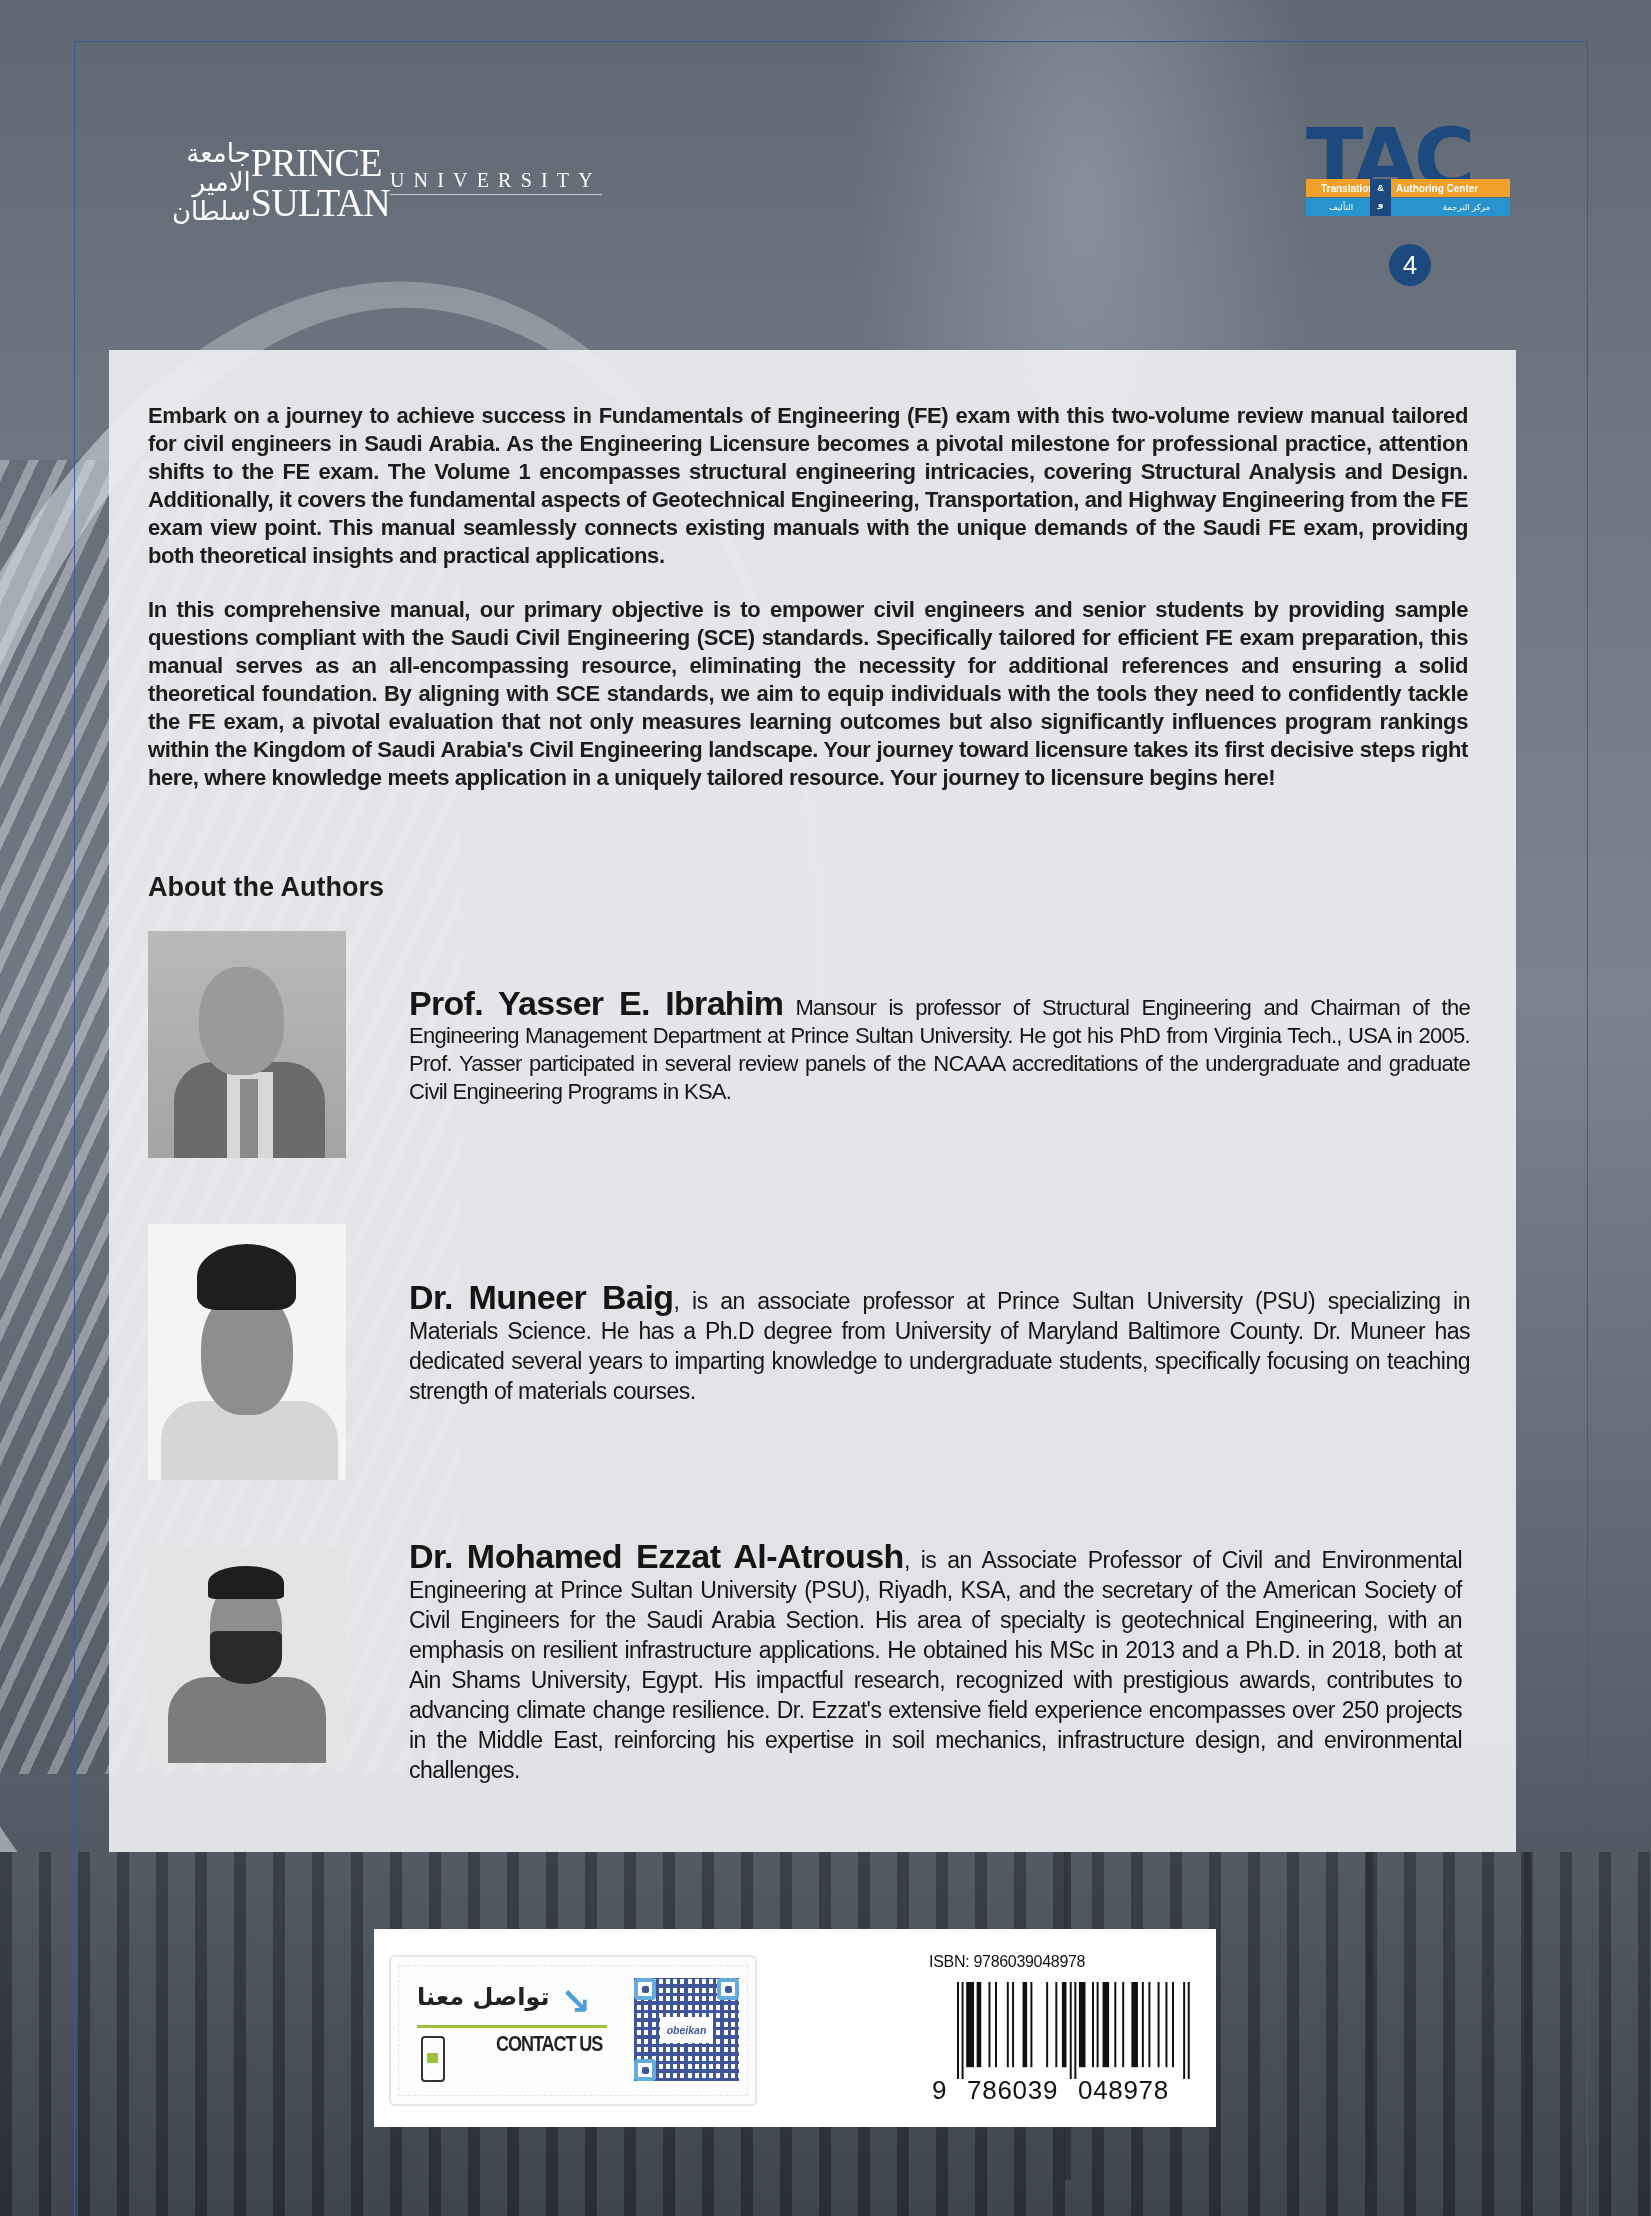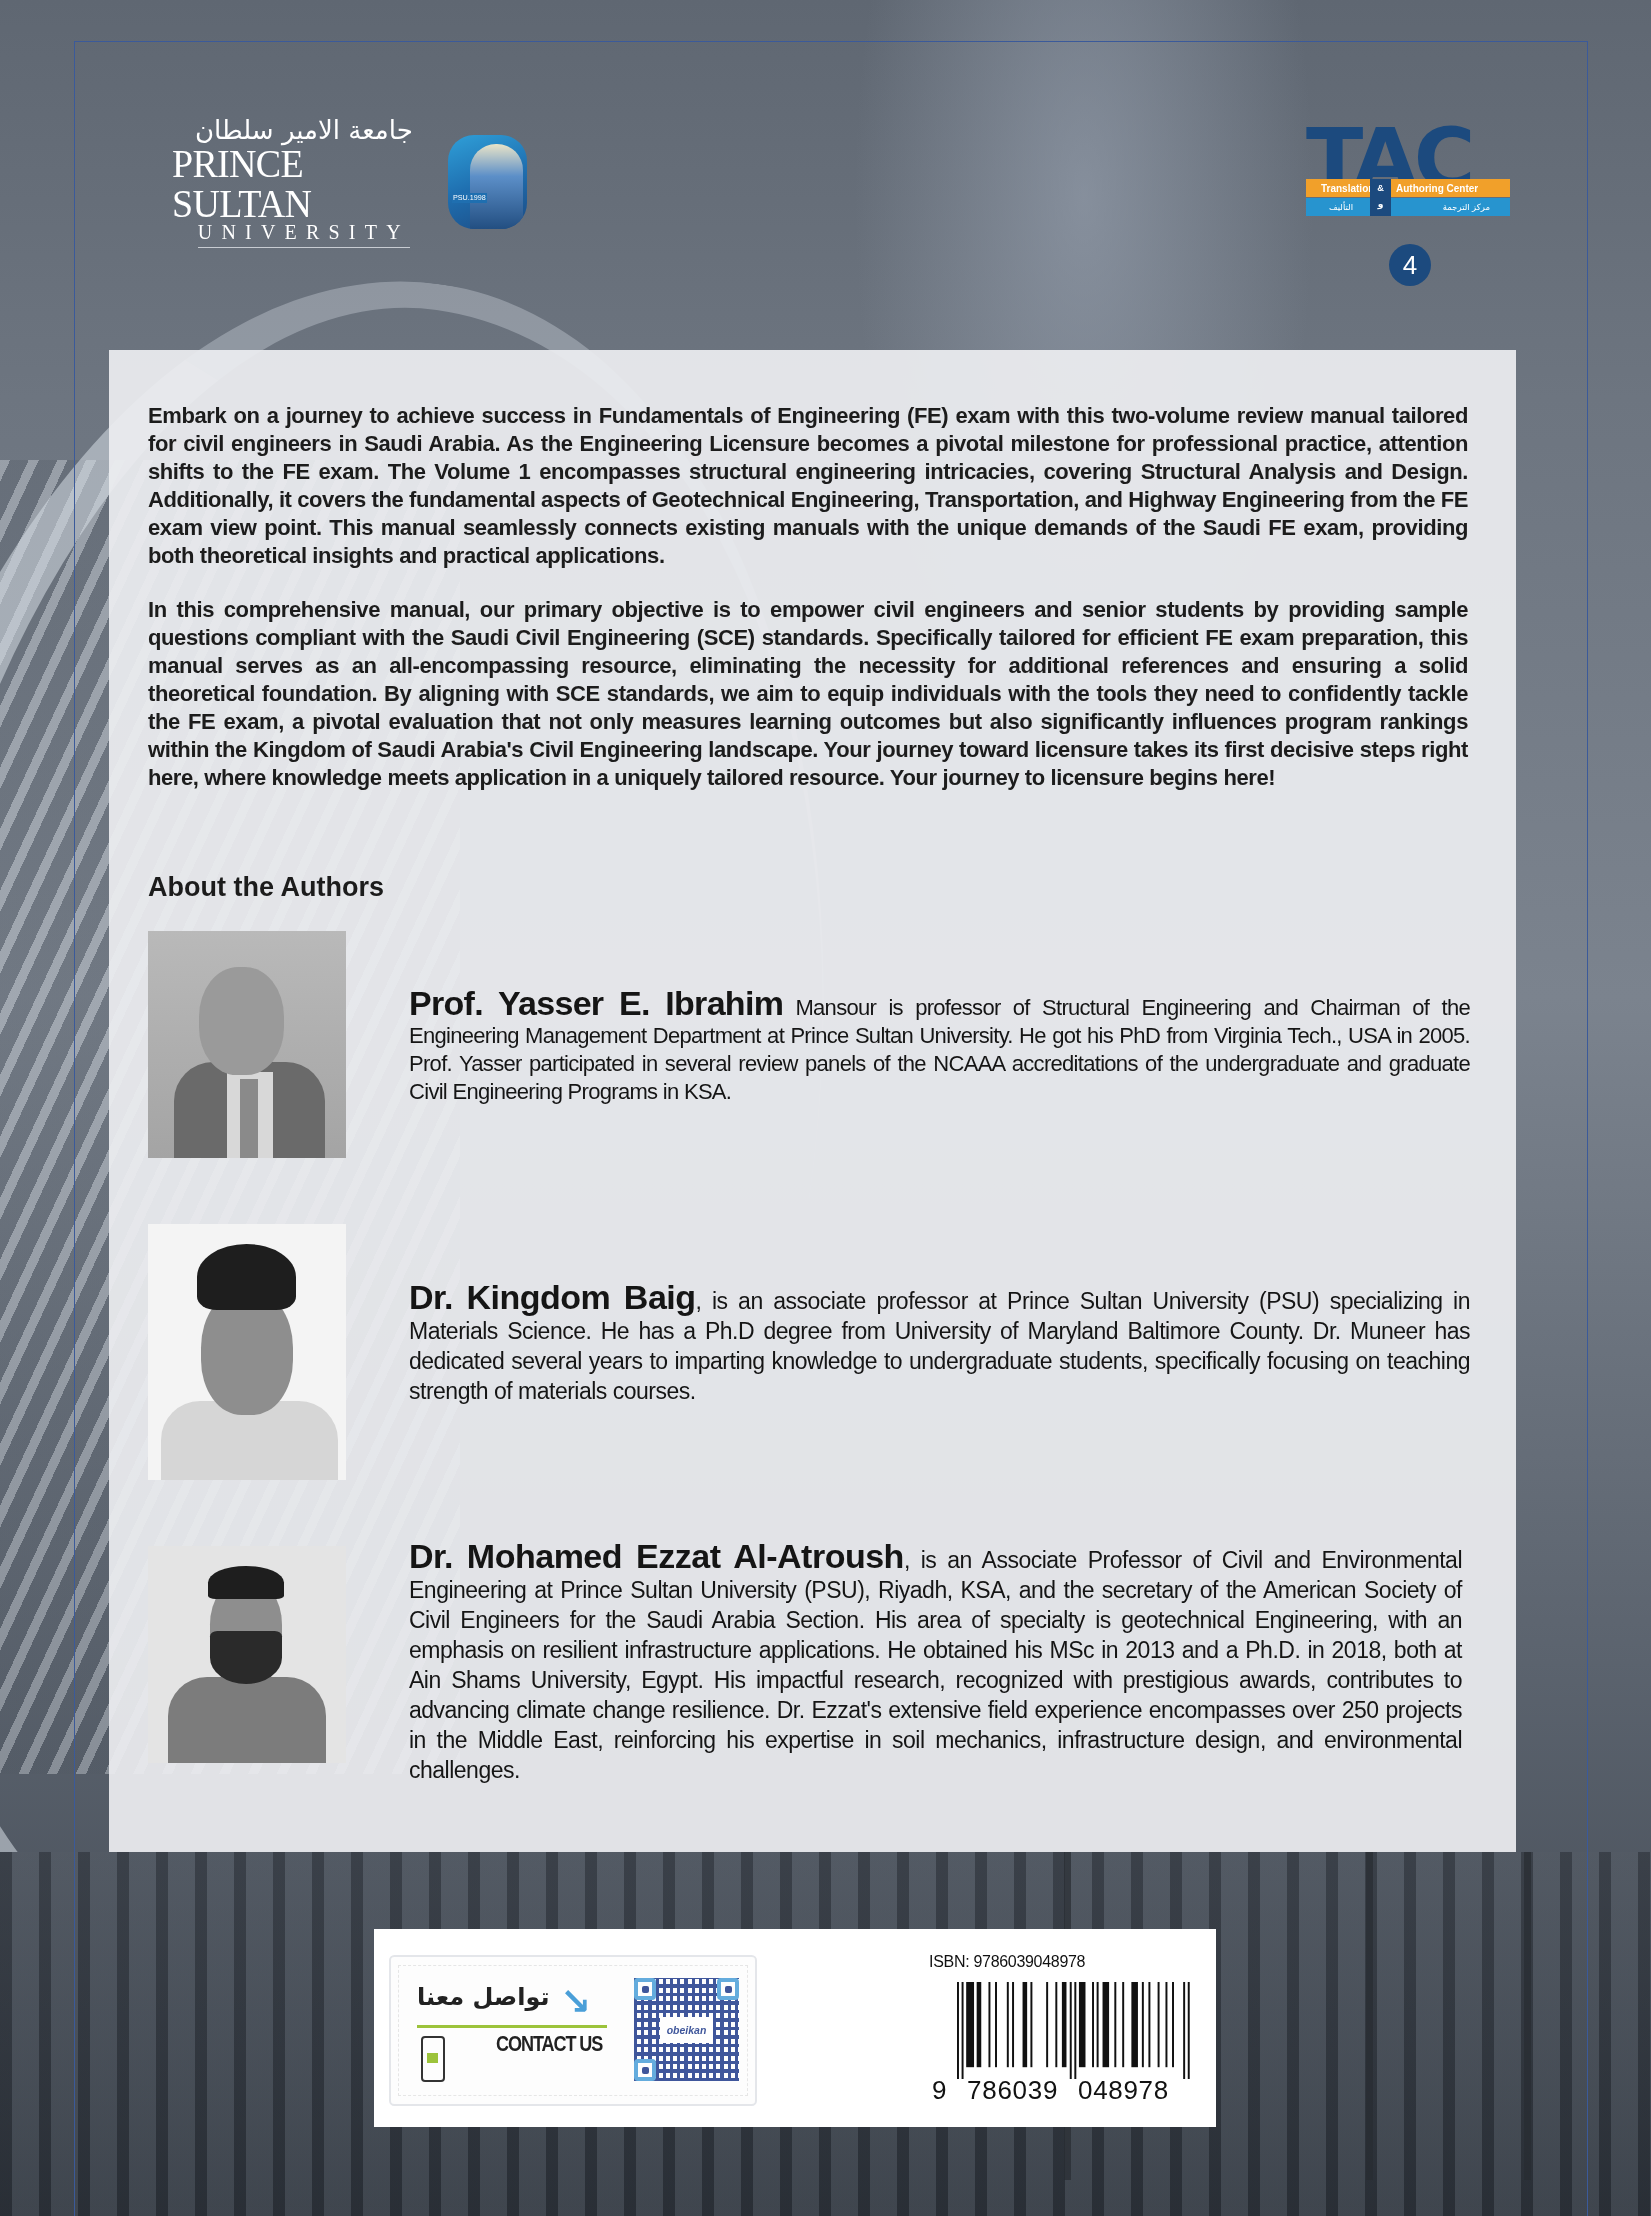--- a/index.html
+++ b/index.html
@@ -37,7 +37,7 @@
   }
   
   .psu-logo { position: absolute; left: 172px; top: 126px; width: 355px; height: 112px; display: flex; align-items: center; gap: 12px; }
-  .psu-text { display: flex; flex-direction: column; align-items: center; color: #ffffff; }
+  .psu-text { display: flex; flex-direction: row; align-items: center; color: #ffffff; }
   .psu-arabic { font-family: "DejaVu Sans", sans-serif; font-size: 26px; line-height: 29px; direction: rtl; }
   .psu-name { font-family: "Liberation Serif", serif; font-size: 38px; line-height: 38px; letter-spacing: -0.7px; transform: scaleY(1.05); }
   .psu-univ { font-family: "Liberation Serif", serif; font-size: 20px; letter-spacing: 9.2px; border-bottom: 1.3px solid #c8ccd2; padding-bottom: 2.6px; }

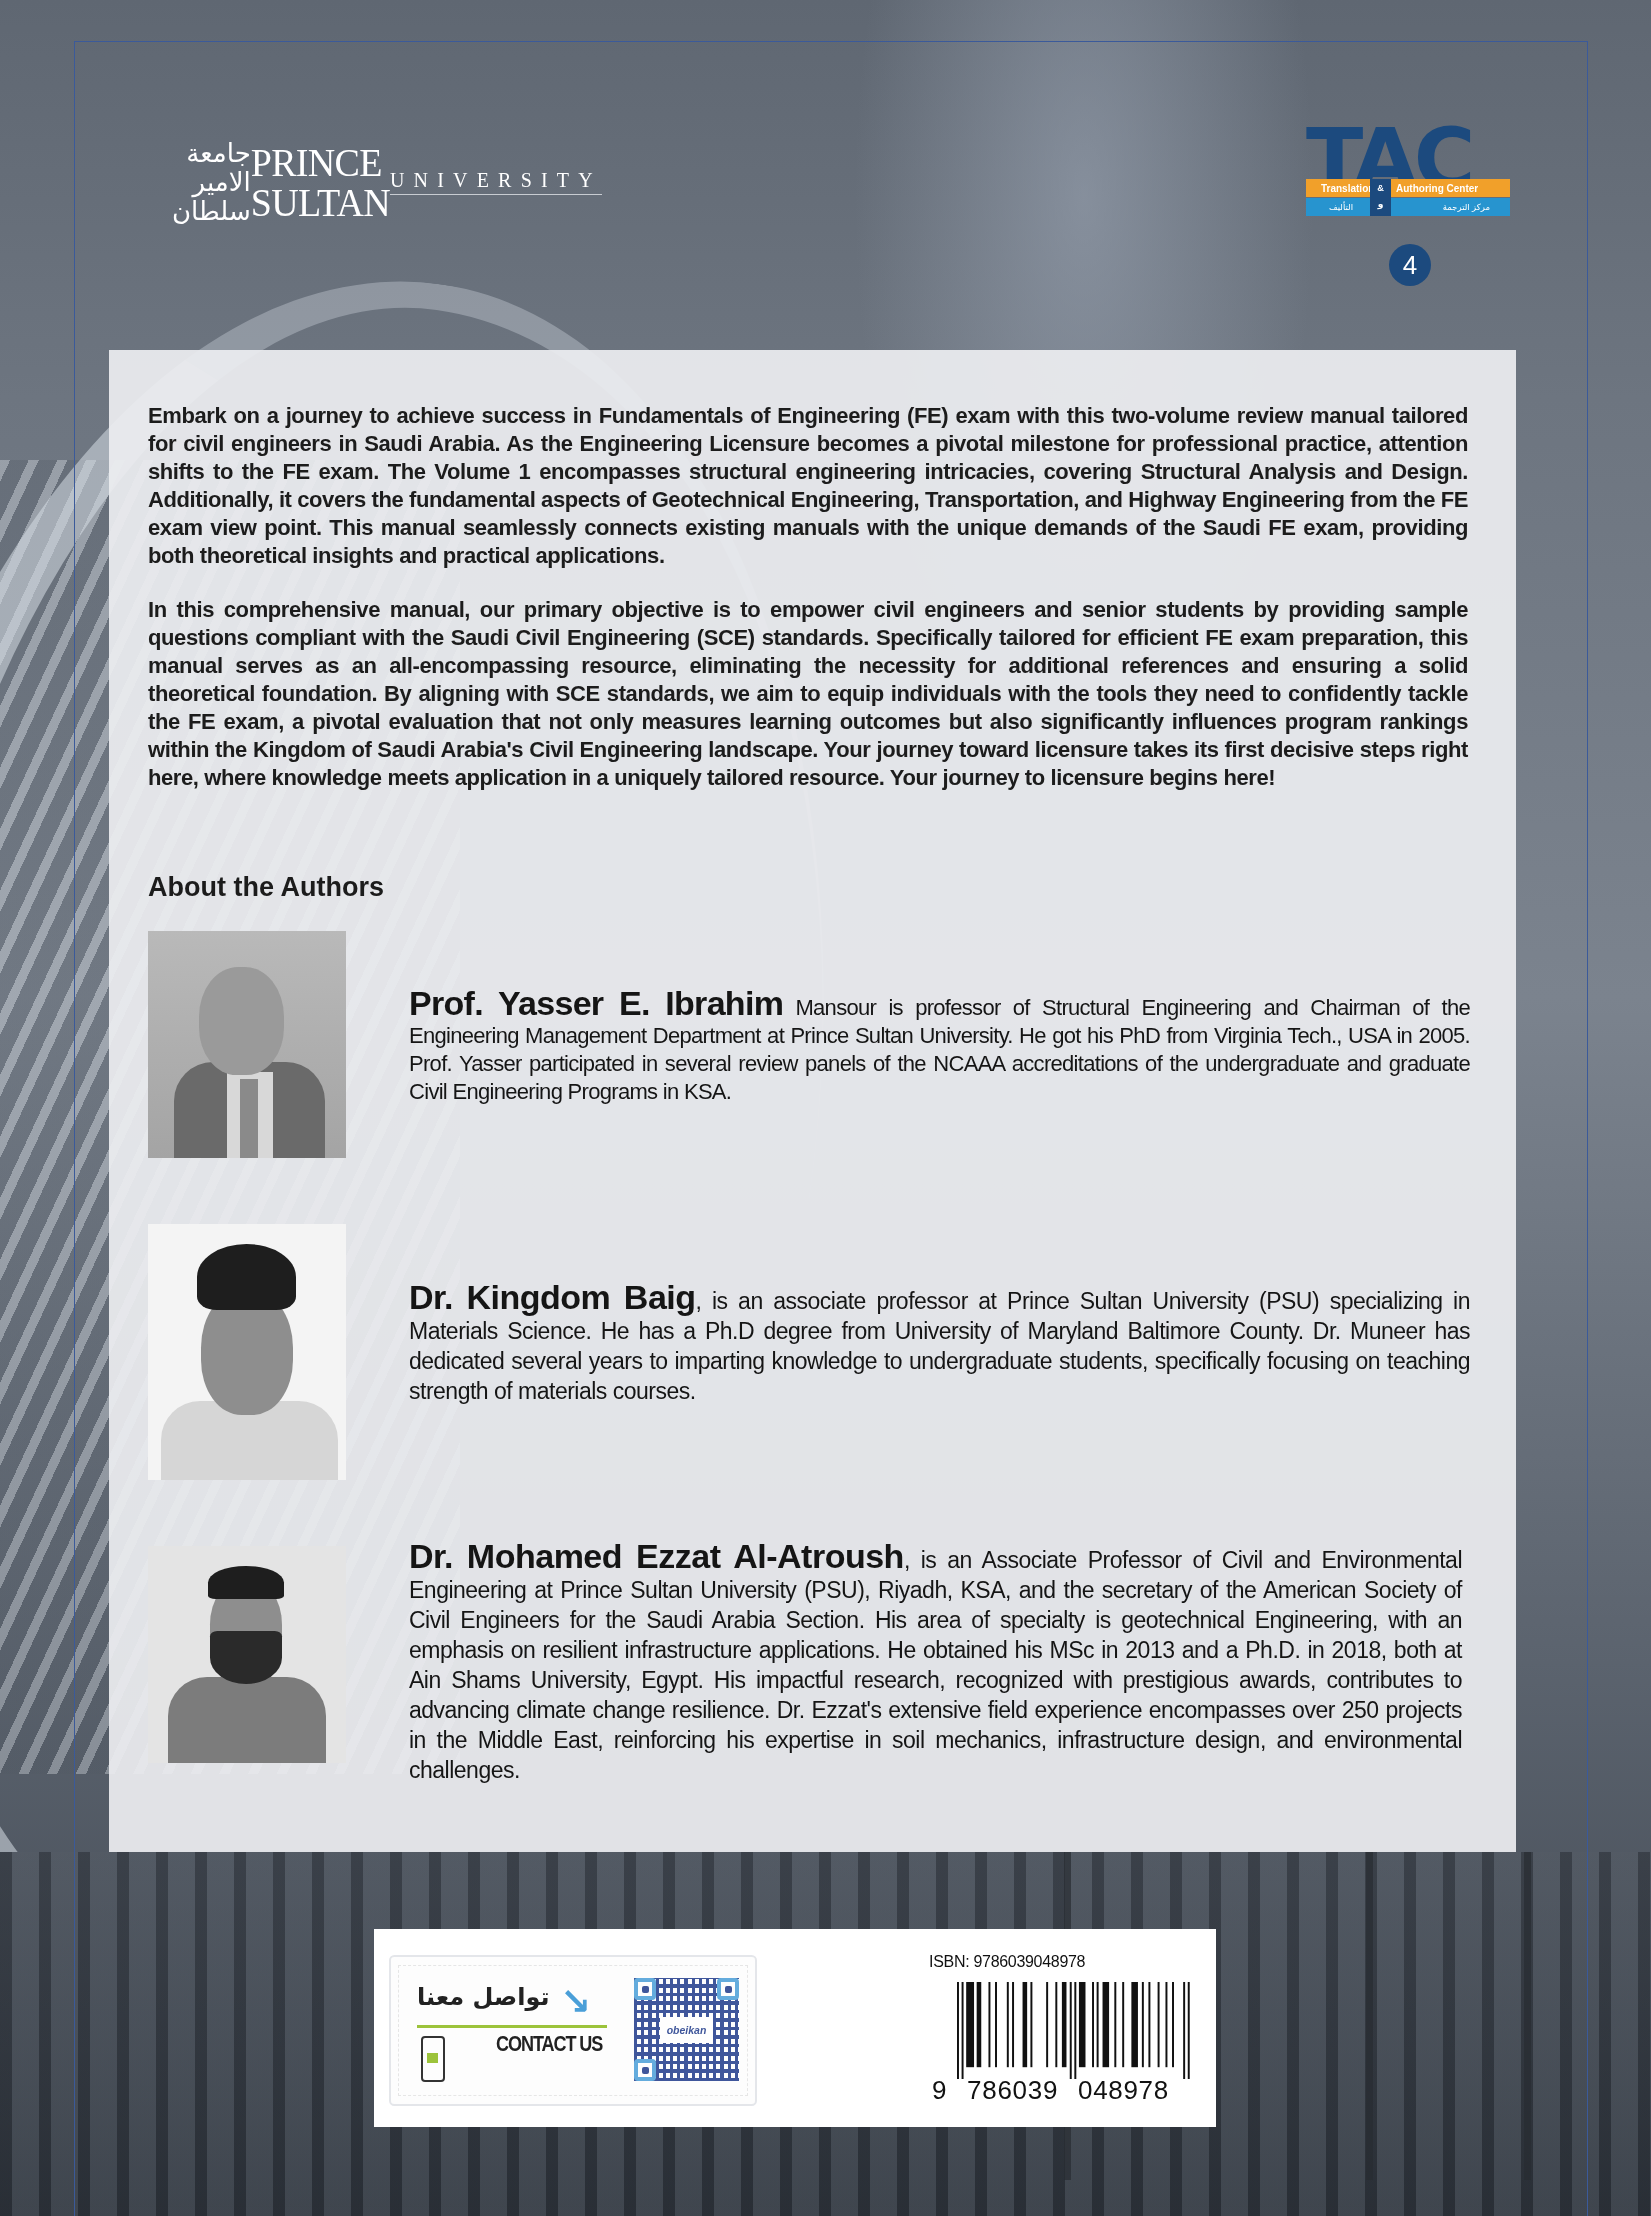--- a/index.html
+++ b/index.html
@@ -183,7 +183,7 @@
   <div class="ph-head" style="left:49px;top:20px;width:99px;height:66px;background:#1e1e1e;border-radius:50% 50% 20% 20%;"></div>
 </div>
 <div class="bio bio-2">
-  <b>Dr. Kingdom Baig</b><span>, is an associate professor at Prince Sultan University (PSU) specializing in Materials Science. He has a Ph.D degree from University of Maryland Baltimore County. Dr. Muneer has dedicated several years to imparting knowledge to undergraduate students, specifically focusing on teaching strength of materials courses.</span>
+  <b>Dr. Muneer Baig</b><span>, is an associate professor at Prince Sultan University (PSU) specializing in Materials Science. He has a Ph.D degree from University of Maryland Baltimore County. Dr. Muneer has dedicated several years to imparting knowledge to undergraduate students, specifically focusing on teaching strength of materials courses.</span>
 </div>
 
 <div class="author-photo photo-3">

